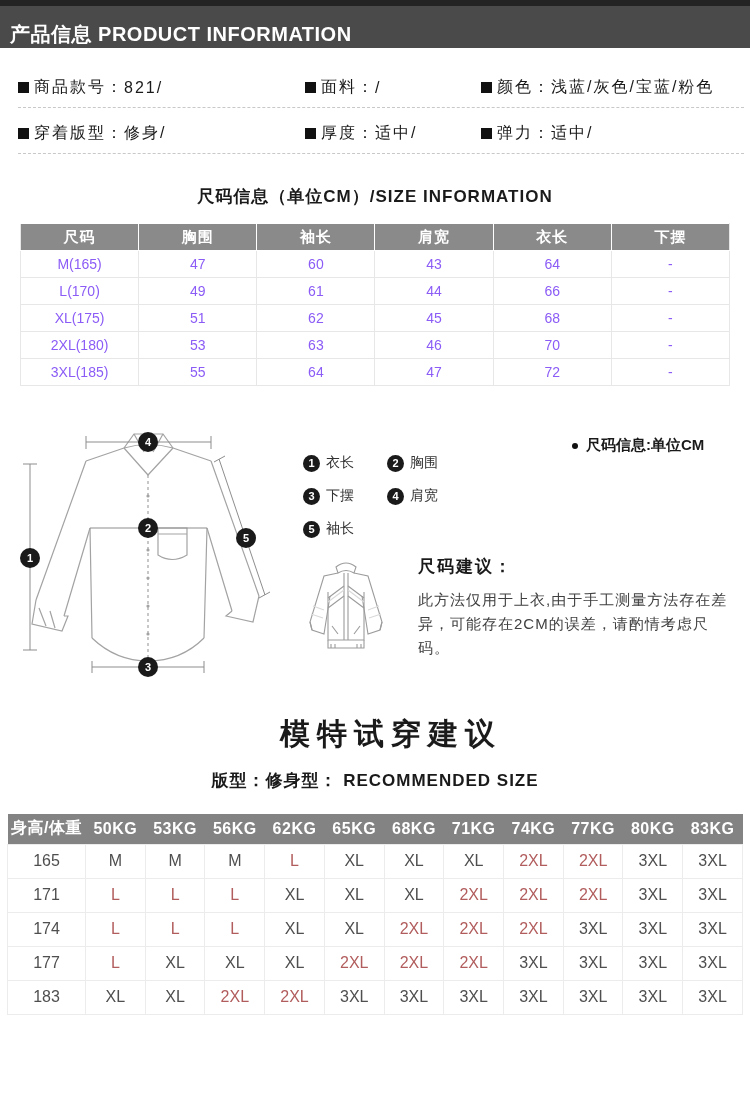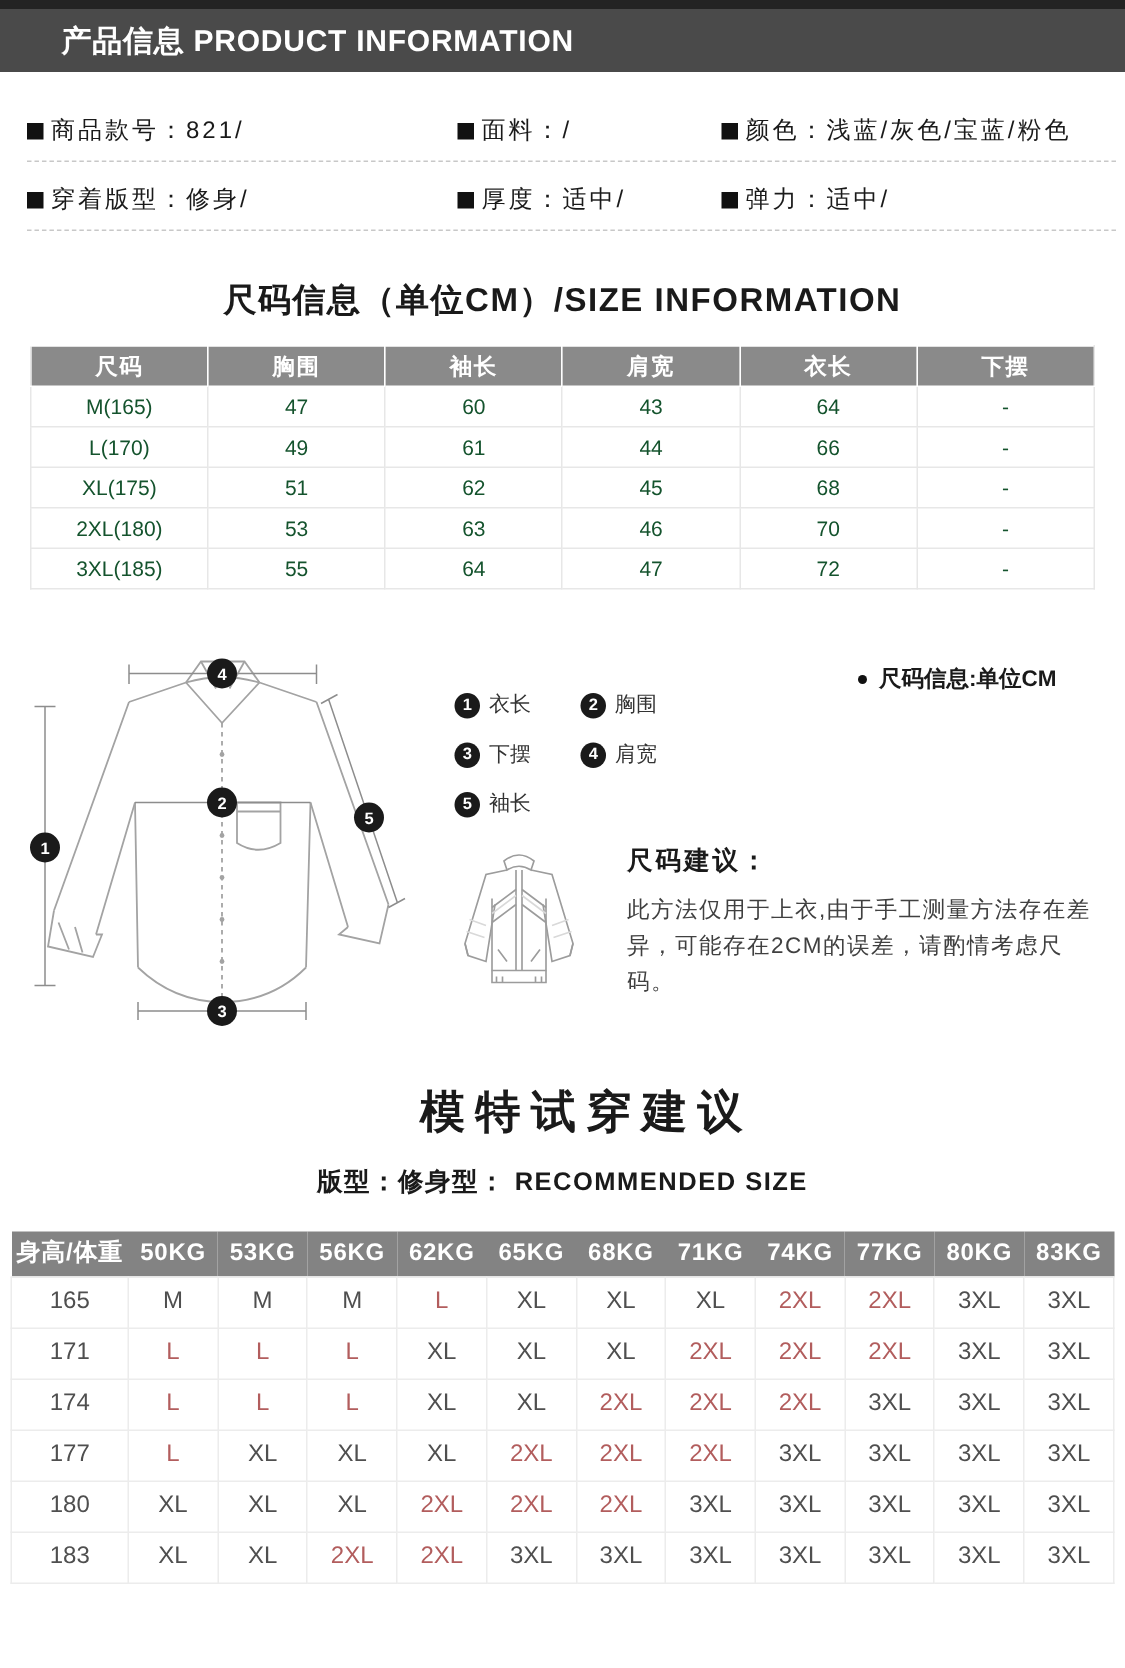--- a/index.html
+++ b/index.html
@@ -7,7 +7,7 @@
   body { height:1112px; overflow:hidden; }
 
   
-  .topbar { height:48px; background:#4a4a4a; border-top:6px solid #232323; display:flex; align-items:center;padding-left:31px; }
+  .topbar { height:48px; background:#4a4a4a; border-top:6px solid #232323; display:flex; align-items:flex-end; }
   .topbar .title { color:#fff; font-weight:bold; font-size:20px; padding-left:10px; letter-spacing:.5px; }
 
   

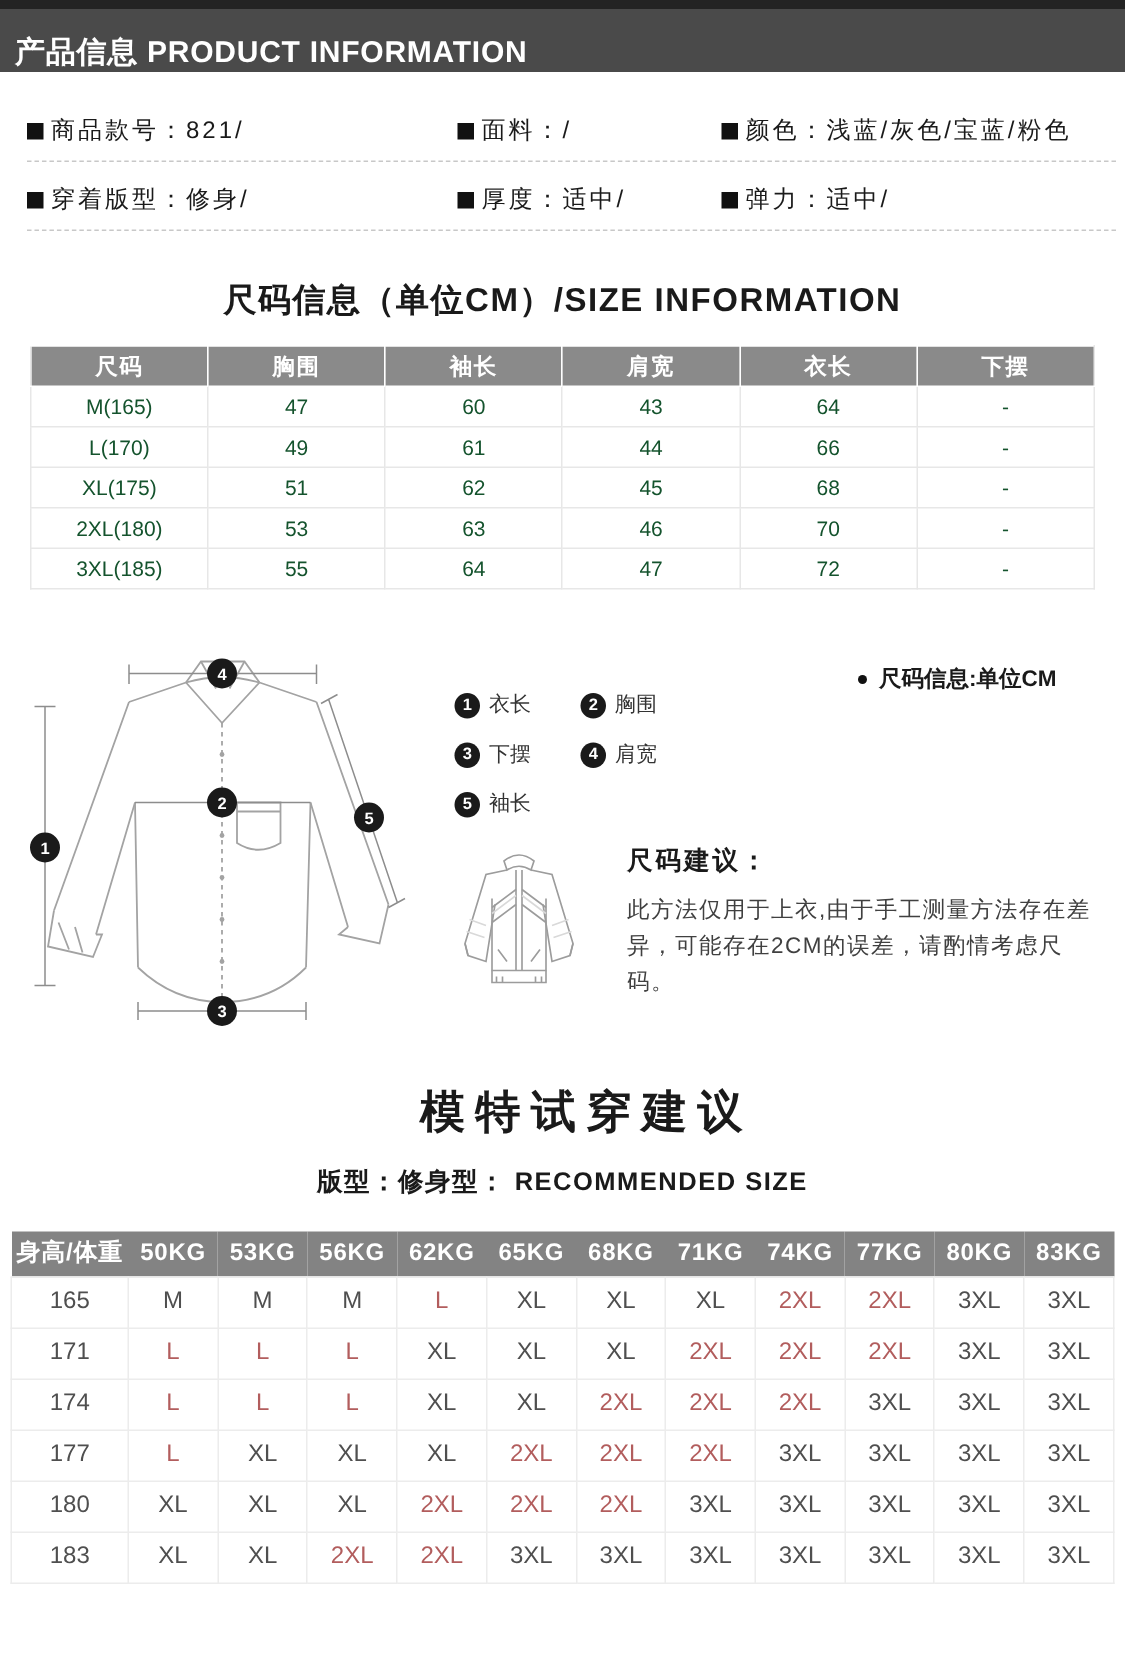--- a/index.html
+++ b/index.html
@@ -20,7 +20,7 @@
   .sq { display:inline-block; width:11px; height:11px; background:#111; margin-right:5px; flex:none; }
 
   
-  .size-title { text-align:center; font-size:22px; font-weight:bold; margin-top:31px; letter-spacing:1px; }
+  .size-title { text-align:center; font-size:17px; font-weight:bold; margin-top:31px; letter-spacing:1px; }
   table { border-collapse:collapse; }
   .size-table { width:710px; margin:15px auto 0 auto; table-layout:fixed; }
   .size-table th { background:#8a8a8a; color:#fff; font-size:15px; font-weight:bold; height:27px; border:1px solid #fff; letter-spacing:1px; }

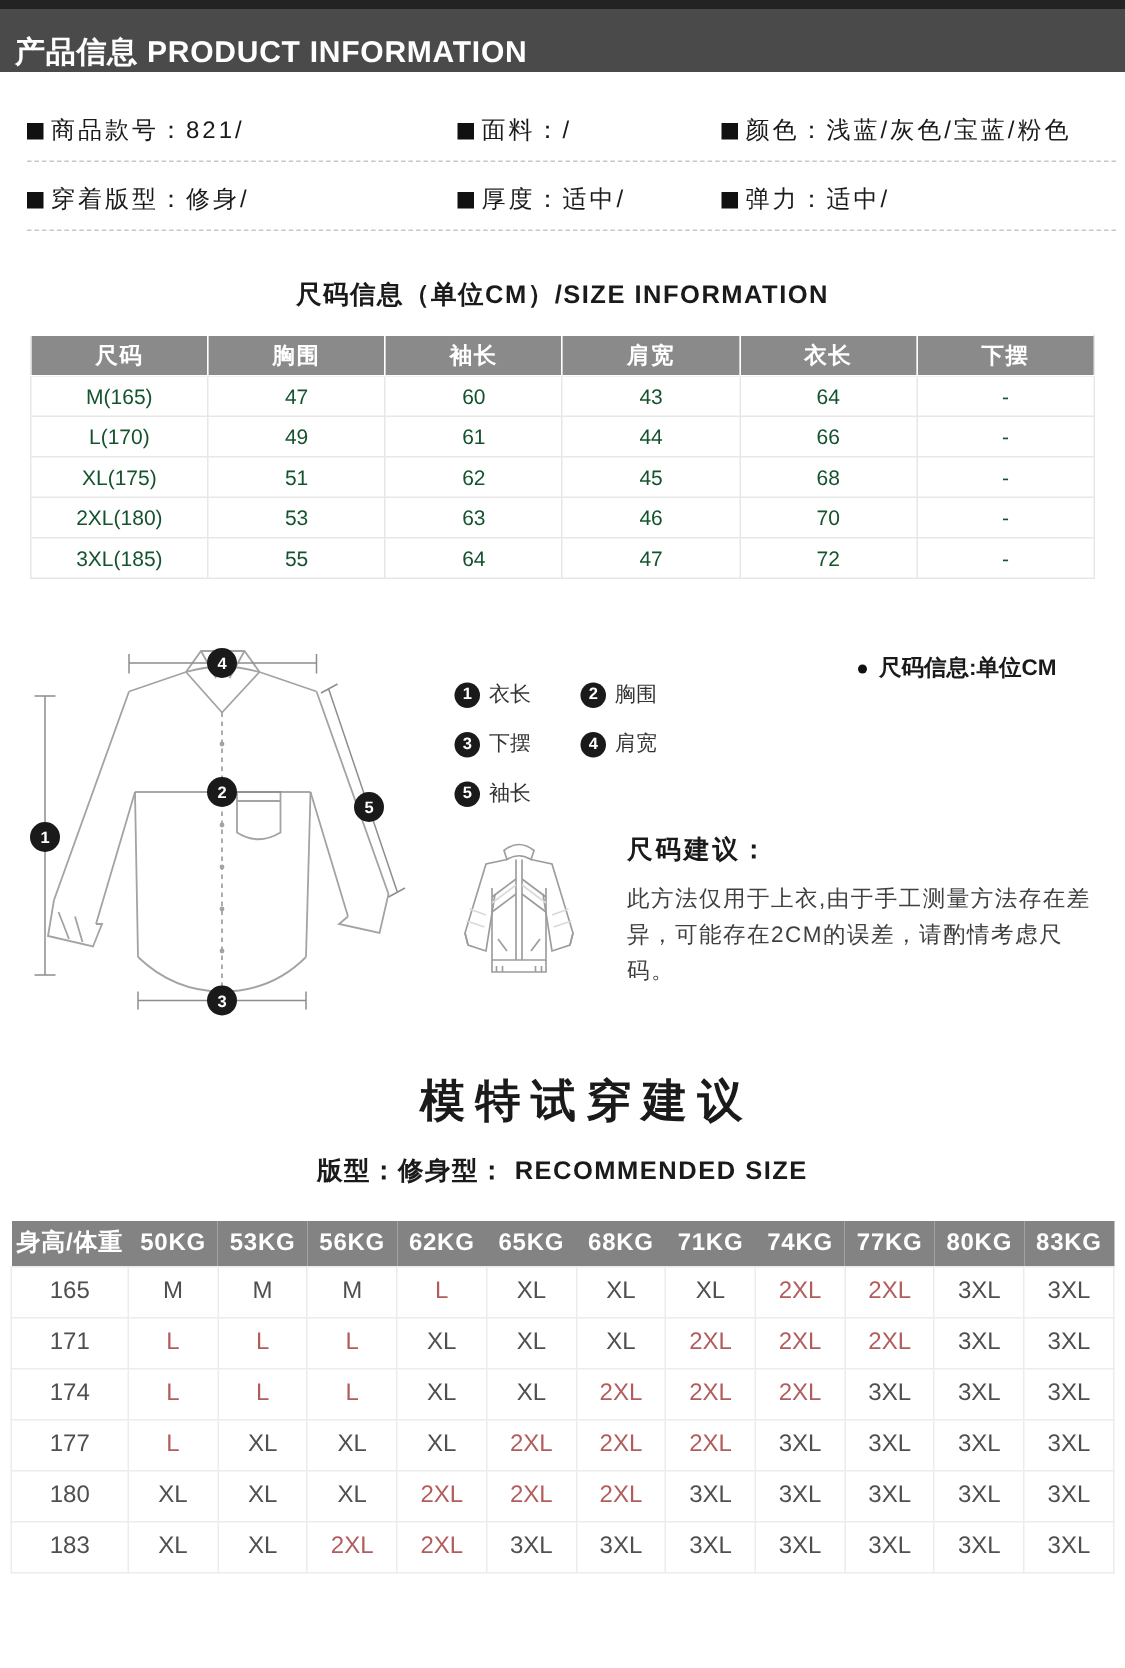--- a/index.html
+++ b/index.html
@@ -24,7 +24,7 @@
   table { border-collapse:collapse; }
   .size-table { width:710px; margin:15px auto 0 auto; table-layout:fixed; }
   .size-table th { background:#8a8a8a; color:#fff; font-size:15px; font-weight:bold; height:27px; border:1px solid #fff; letter-spacing:1px; }
-  .size-table td { background:#fff; color:#14532d; font-size:14px; text-align:center; height:27px; border:1px solid #e7e7e7; }
+  .size-table td { background:#fff; color:#8b5cf6; font-size:14px; text-align:center; height:27px; border:1px solid #e7e7e7; }
   .size-table tr th:first-child { border-left:1px solid #e7e7e7;margin-top:44px; }
   .size-table tr th:last-child { border-right:1px solid #e7e7e7; }
 

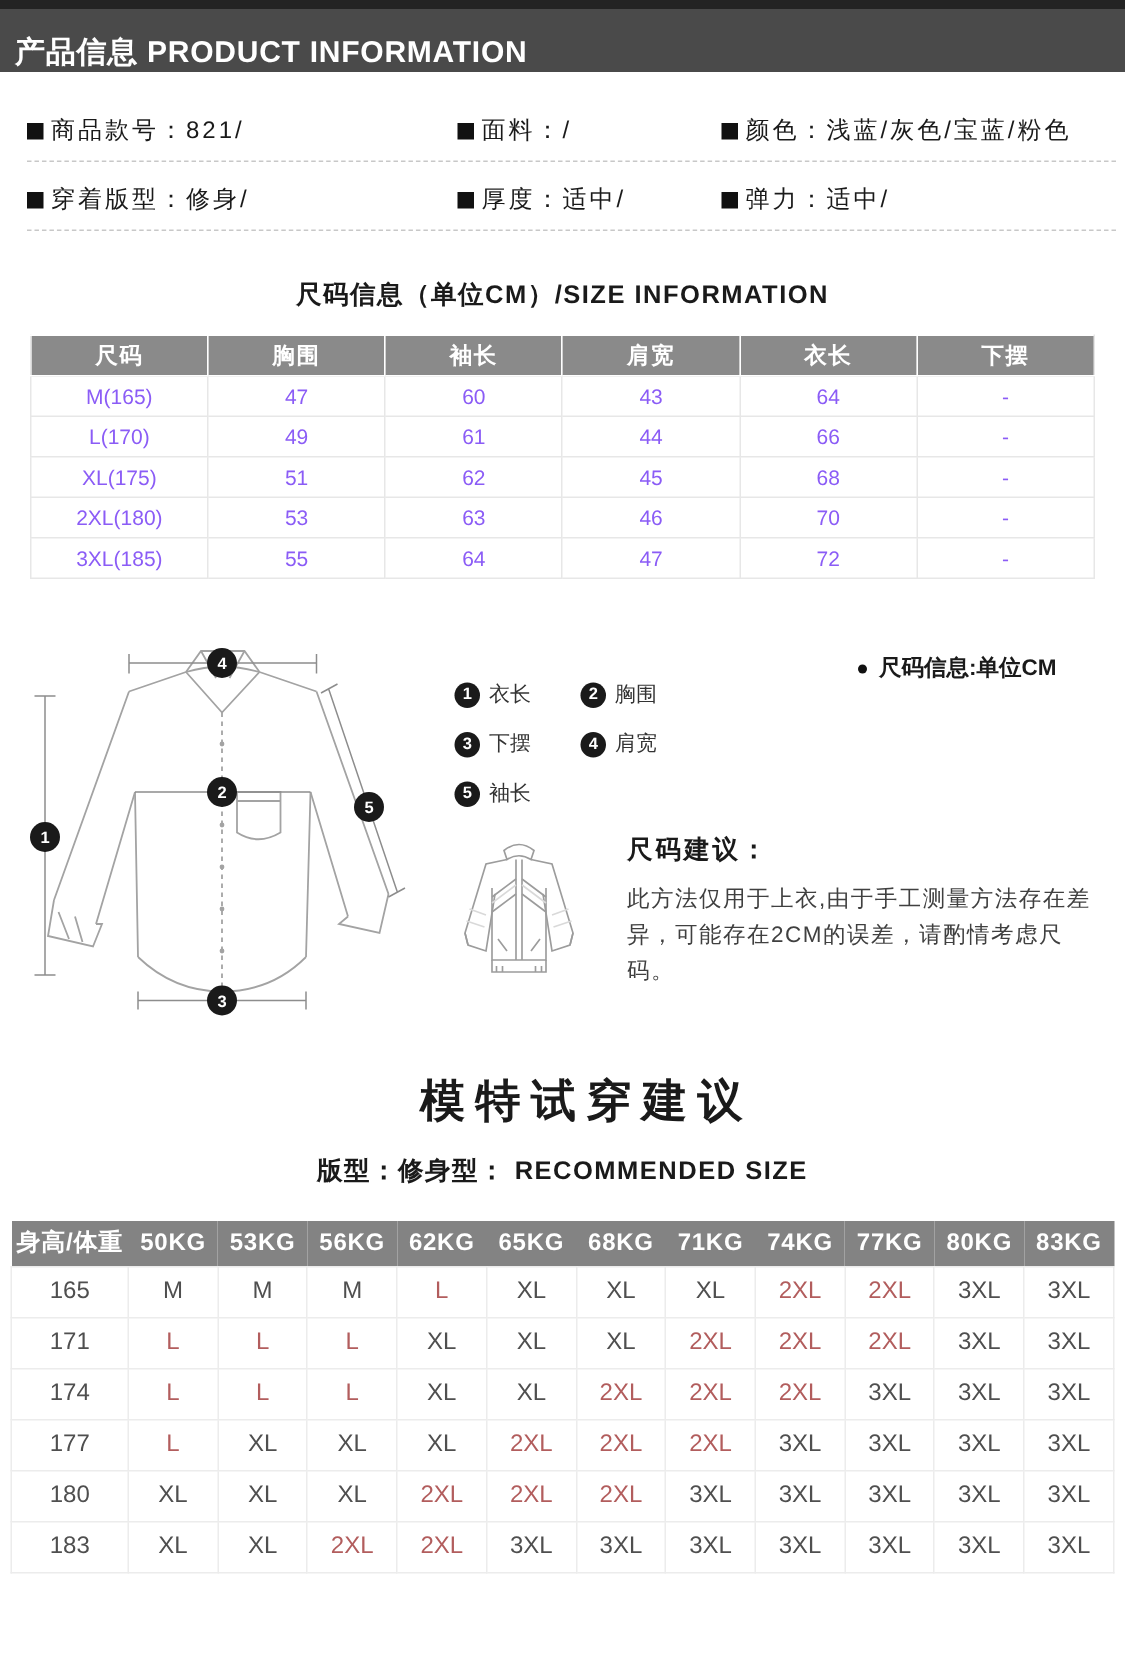--- a/index.html
+++ b/index.html
@@ -347,20 +347,6 @@
         <td class="">3XL</td>
       </tr>
       <tr>
-        <td>180</td>
-        <td class="">XL</td>
-        <td class="">XL</td>
-        <td class="">XL</td>
-        <td class="hl">2XL</td>
-        <td class="hl">2XL</td>
-        <td class="hl">2XL</td>
-        <td class="">3XL</td>
-        <td class="">3XL</td>
-        <td class="">3XL</td>
-        <td class="">3XL</td>
-        <td class="">3XL</td>
-      </tr>
-      <tr>
         <td>183</td>
         <td class="">XL</td>
         <td class="">XL</td>

